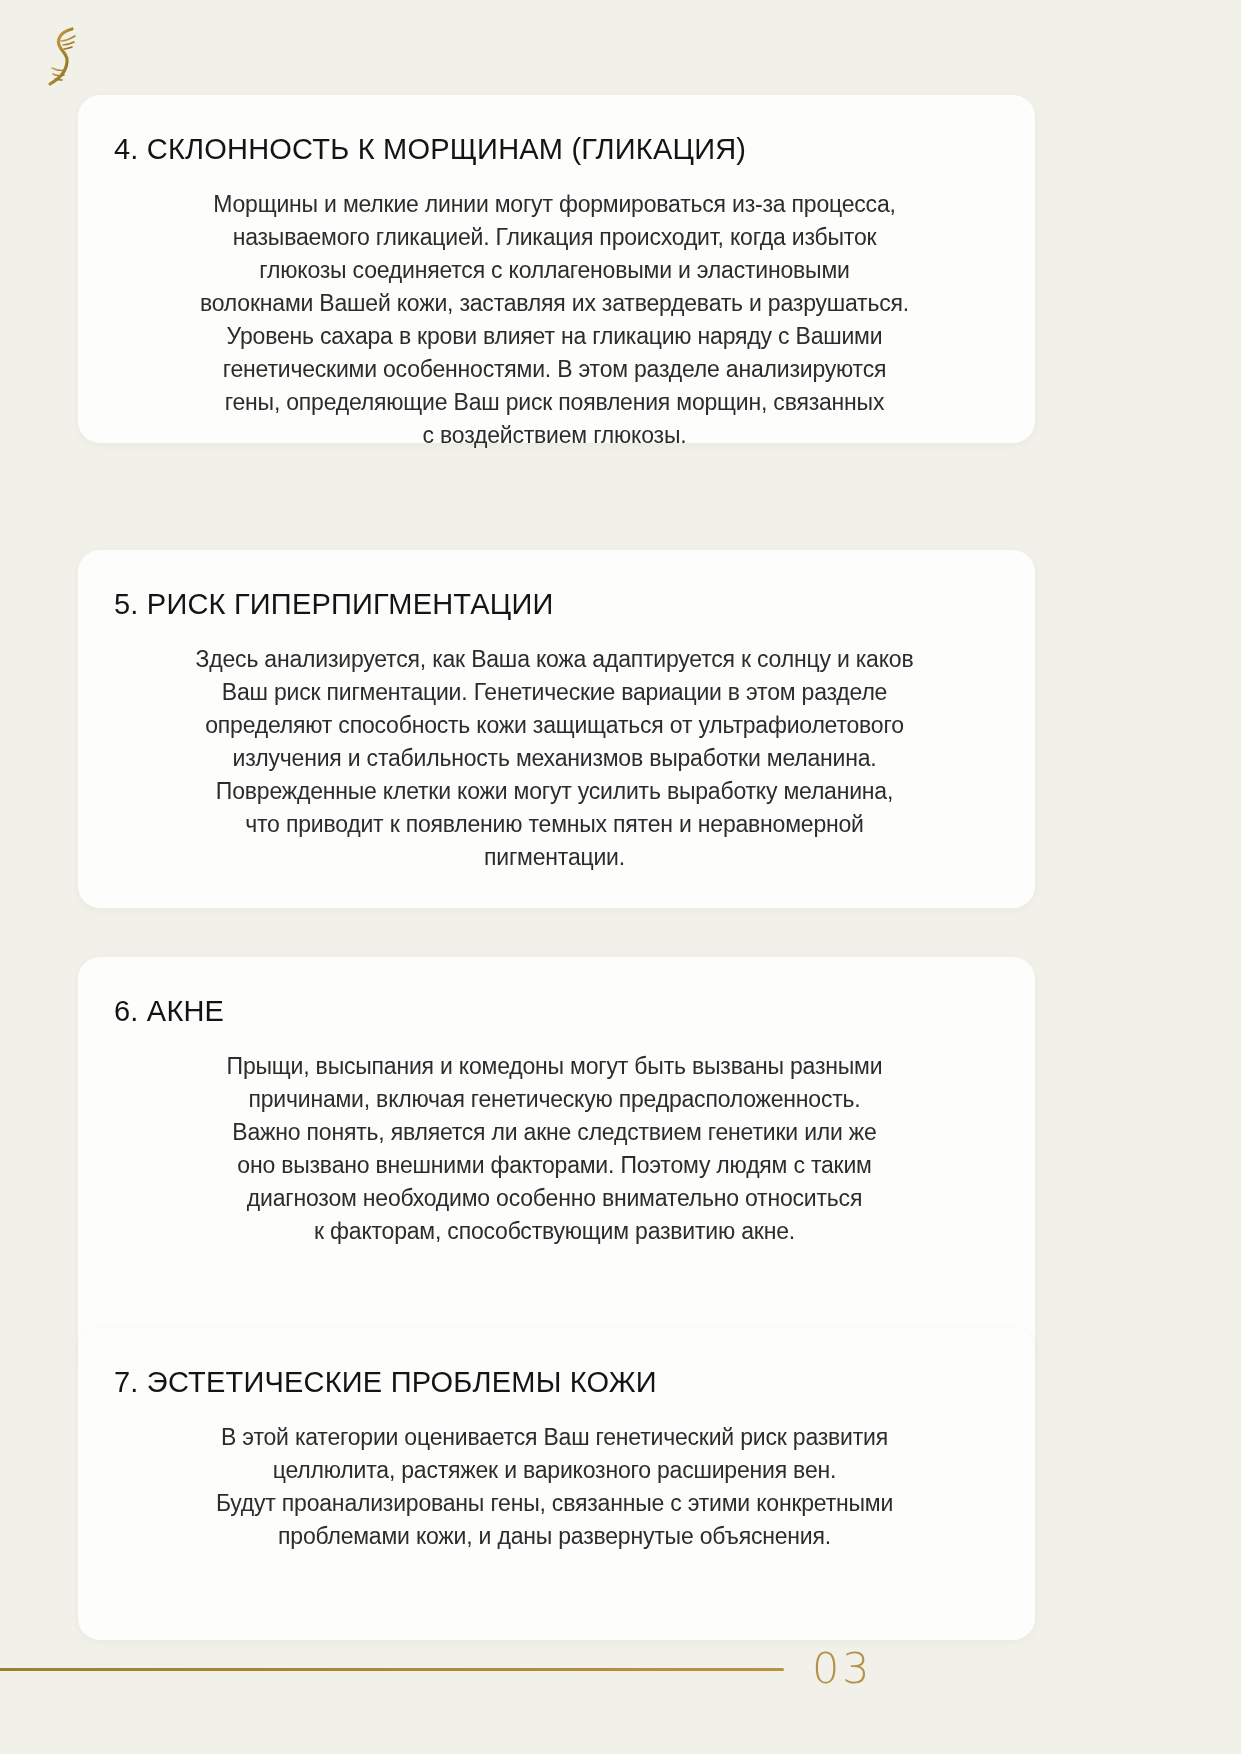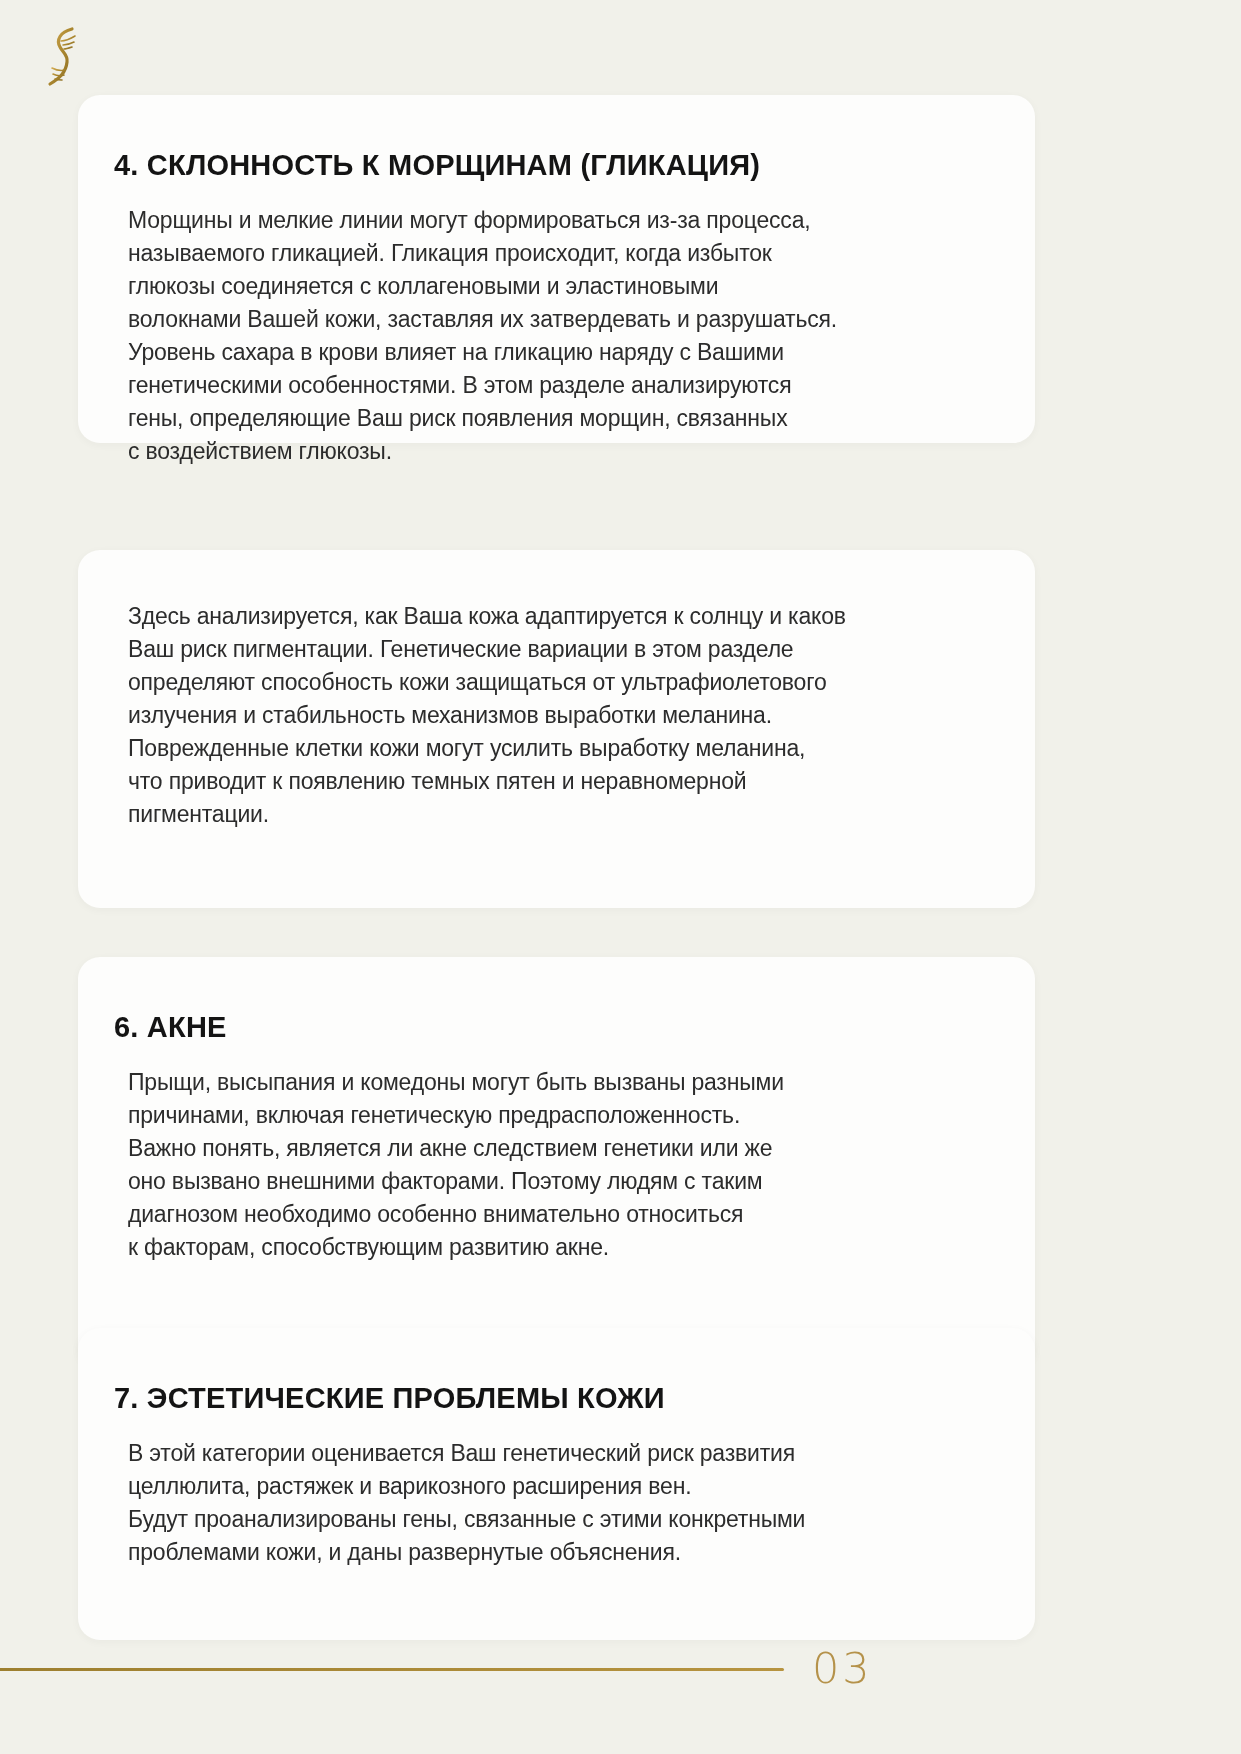--- a/index.html
+++ b/index.html
@@ -41,10 +41,10 @@
   .card-4 { top: 1328px; height: 312px; }
   .card-title {
     font-size: 29px;
-    font-weight: 700;
+    font-weight: 400;
     color: #141414;
     letter-spacing: 0.2px;
-    margin: 16px 0 21px 0;
+    margin: 0 0 21px 0;
     line-height: 36px;
   }
   .card-body {

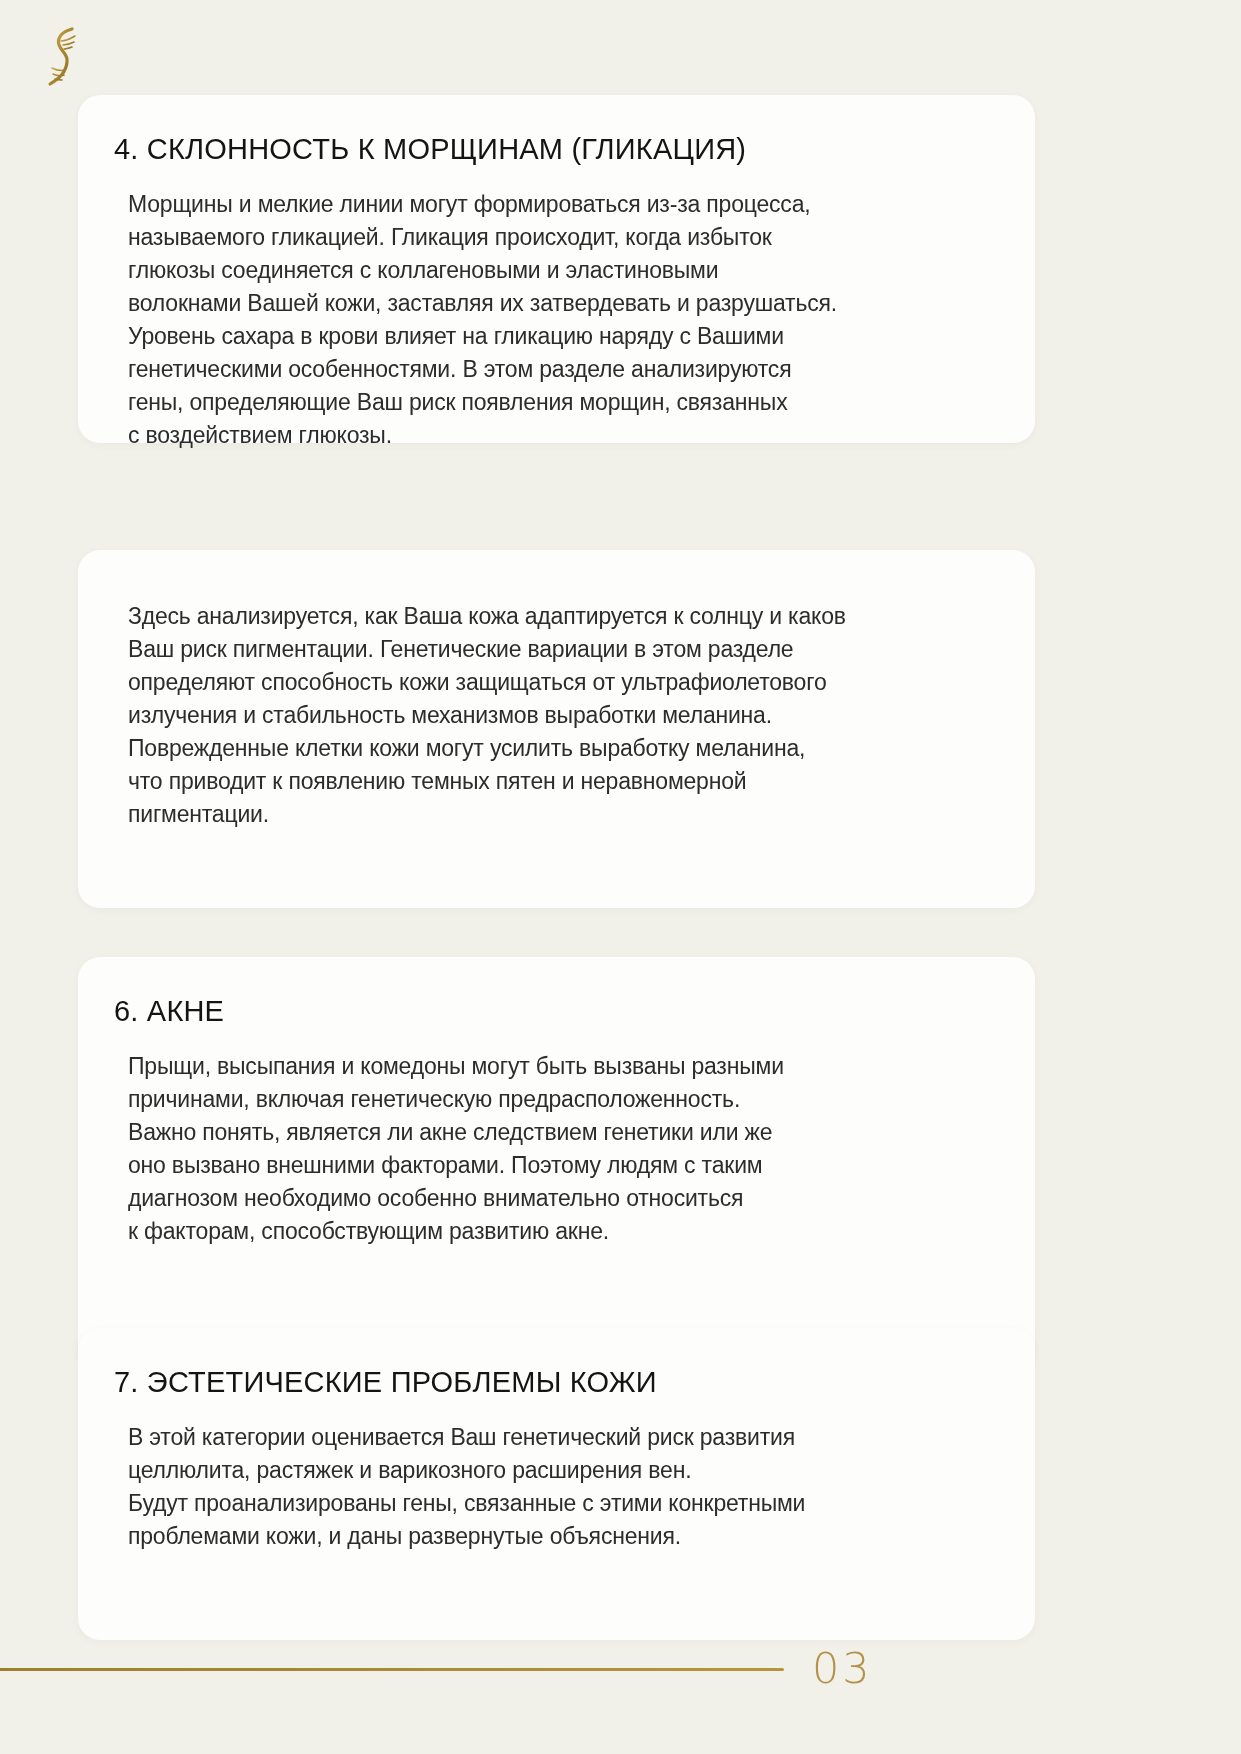--- a/index.html
+++ b/index.html
@@ -54,7 +54,8 @@
     line-height: 33px;
     letter-spacing: -0.2px;
     white-space: pre-line;
-    margin: 14px;
+    margin: 8px;
+    text-align: center;
   }
   .footer-rule {
     position: absolute;

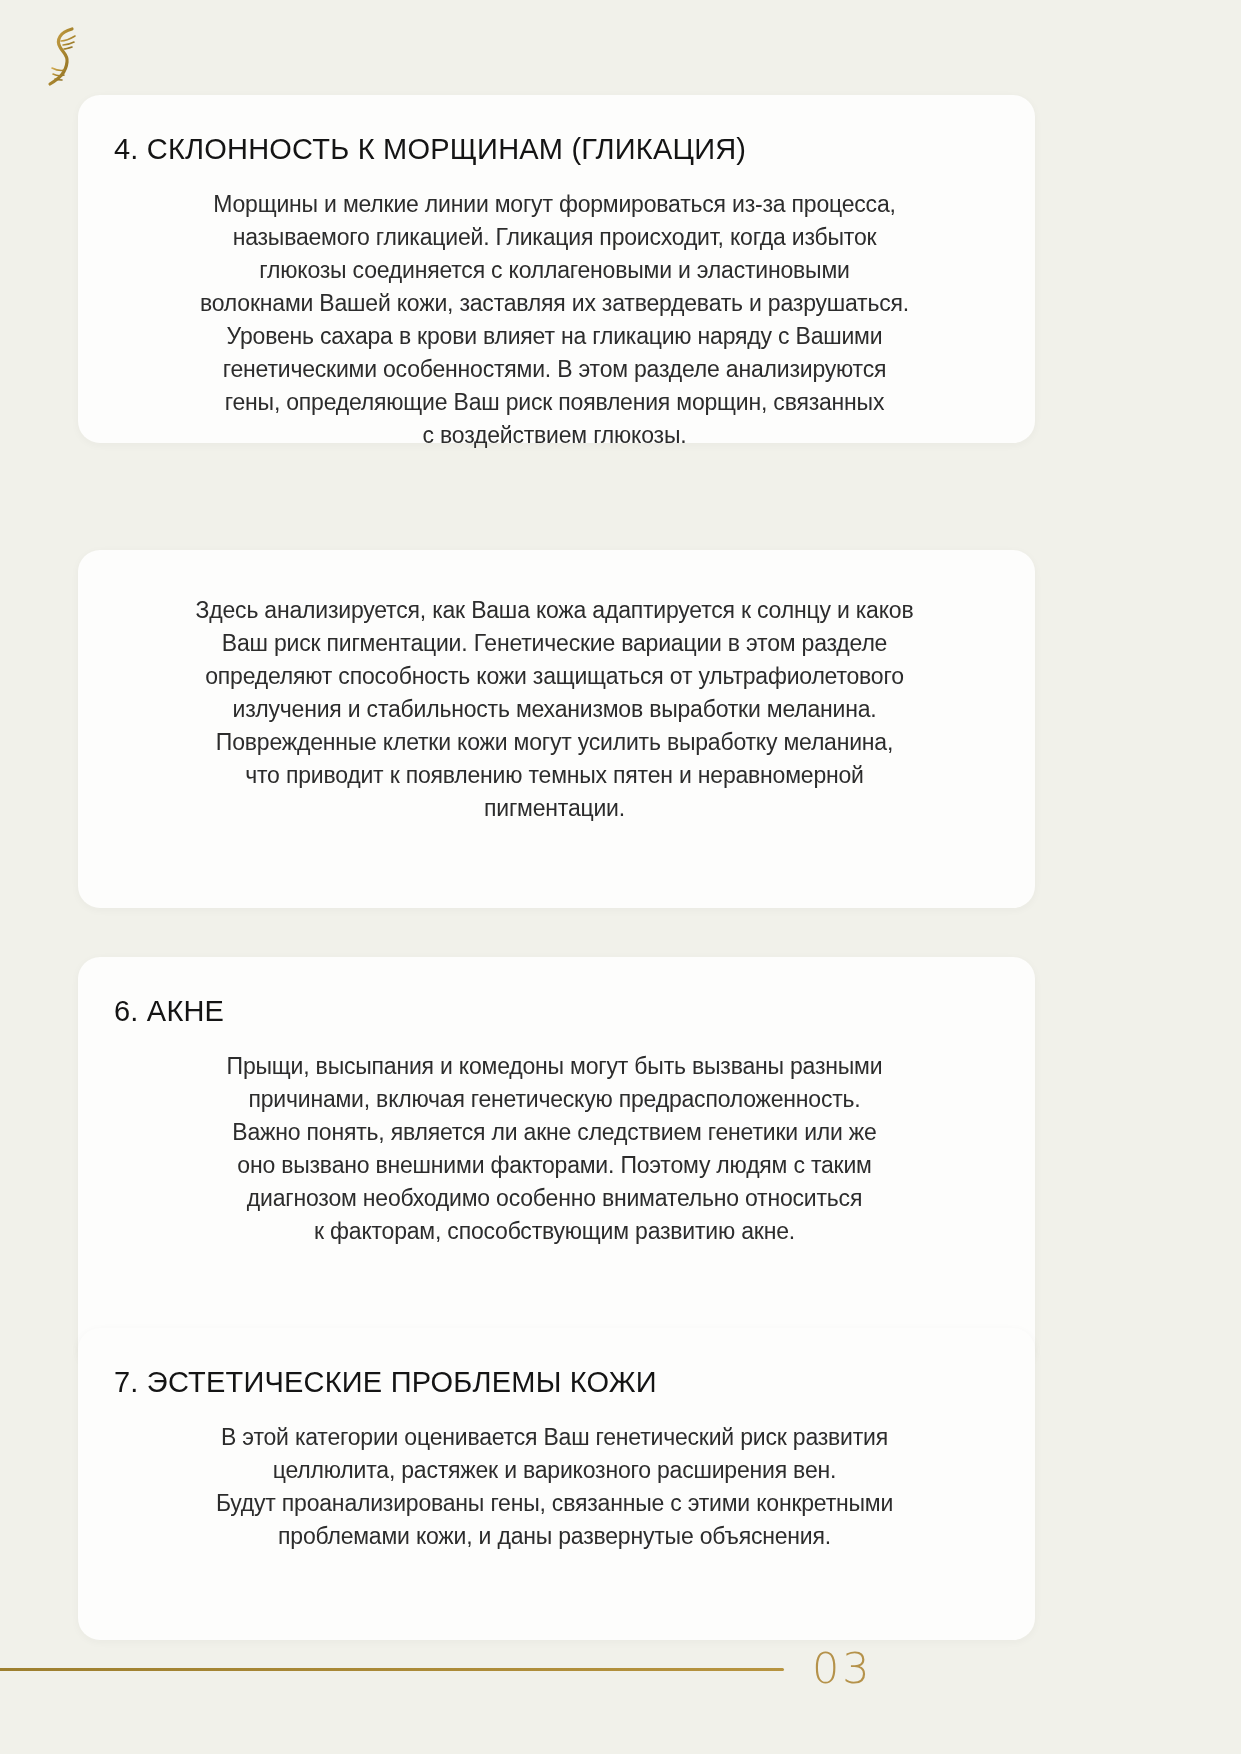--- a/index.html
+++ b/index.html
@@ -113,6 +113,7 @@
   </section>
 
   <section class="card card-2">
+    <h2 class="card-title">5. РИСК ГИПЕРПИГМЕНТАЦИИ</h2>
     <p class="card-body">Здесь анализируется, как Ваша кожа адаптируется к солнцу и каков
 Ваш риск пигментации. Генетические вариации в этом разделе
 определяют способность кожи защищаться от ультрафиолетового

